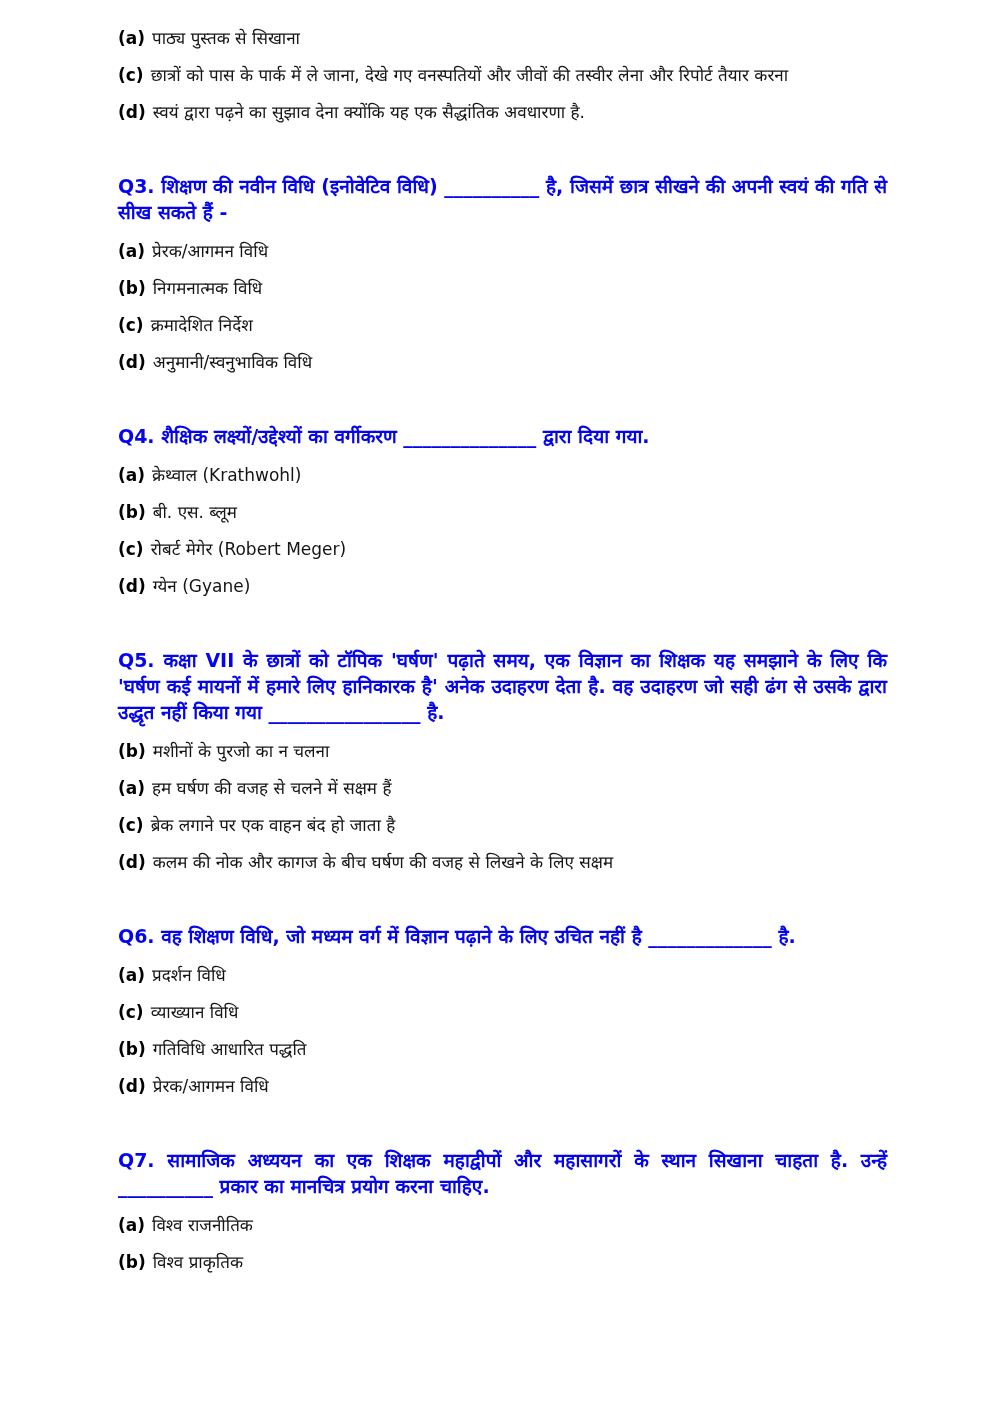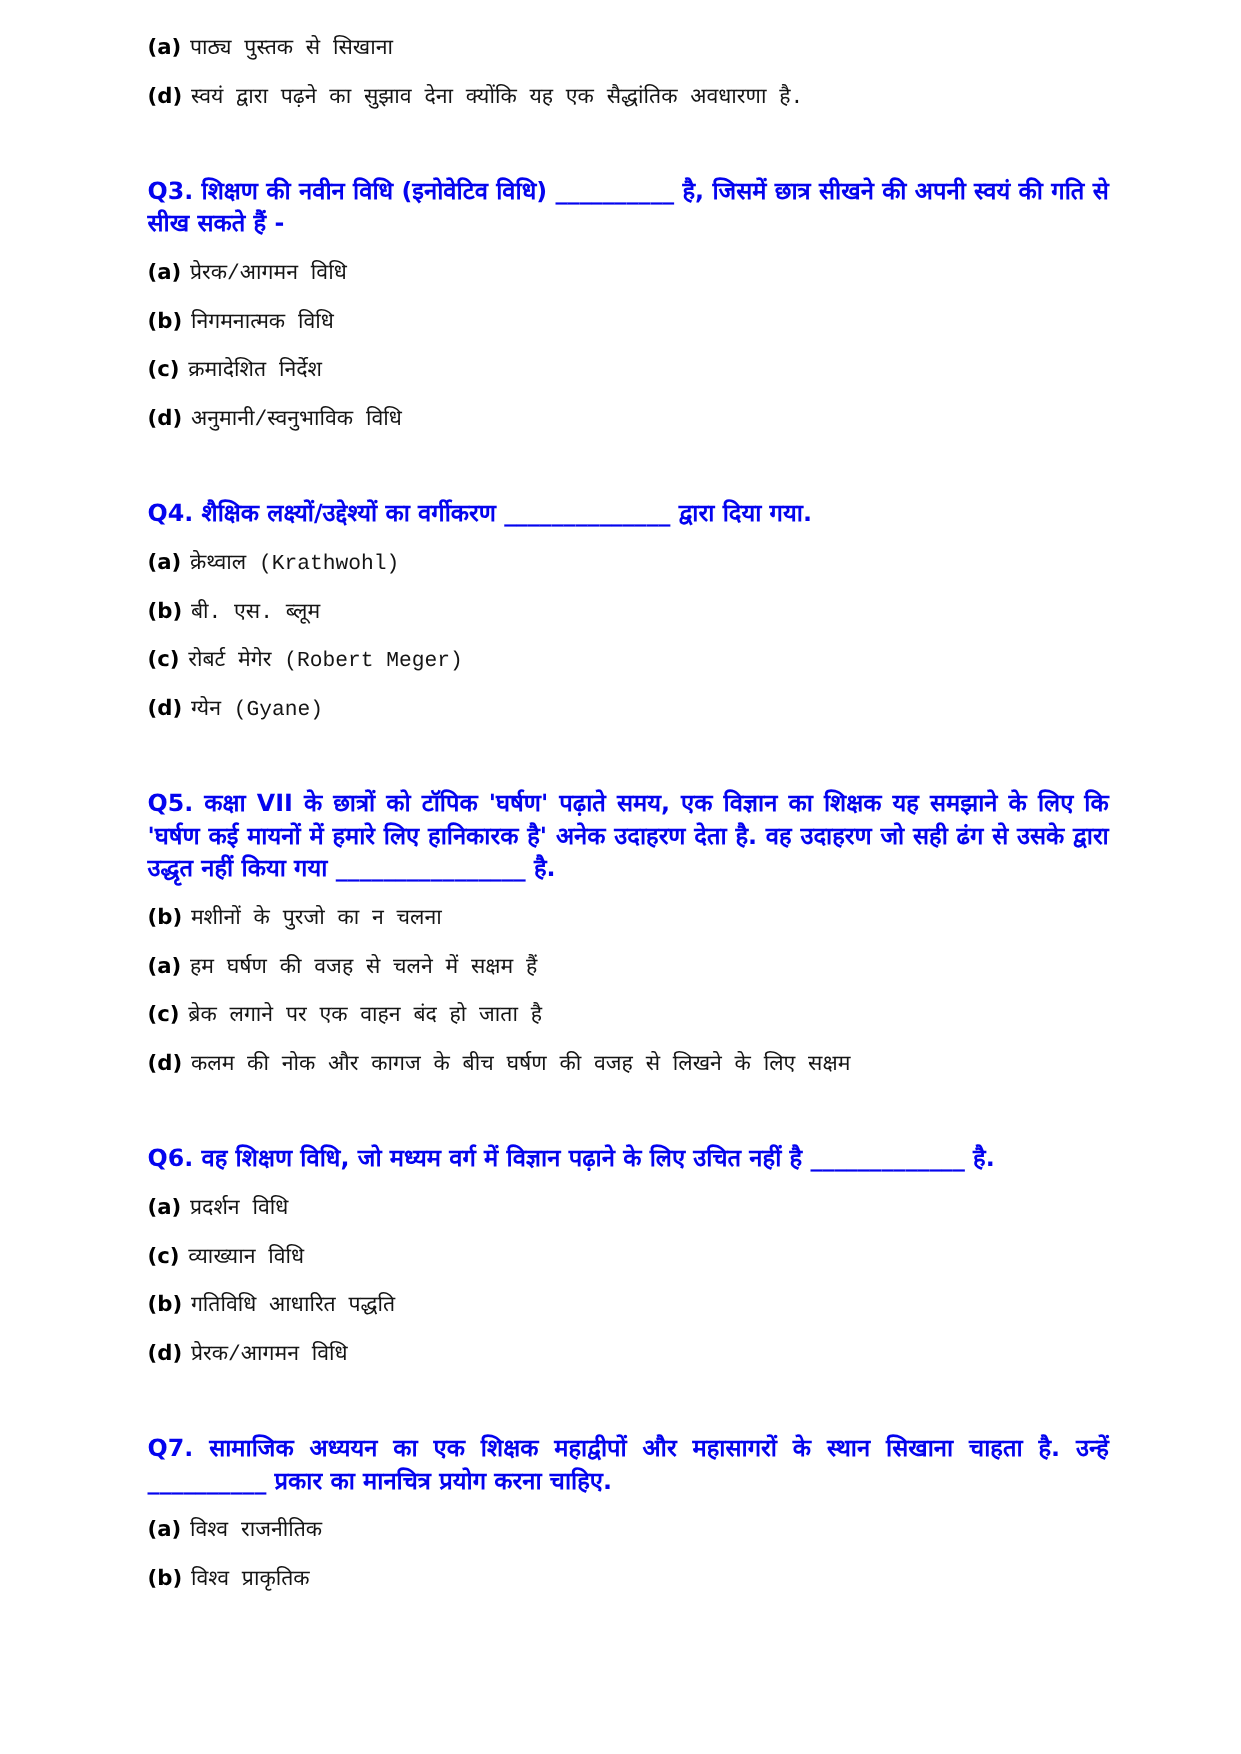--- a/index.html
+++ b/index.html
@@ -45,7 +45,6 @@
   }
   .opt-text {
     font-weight: normal;
-    font-family: Liberation Mono, monospace;
   }
 </style>
 </head>

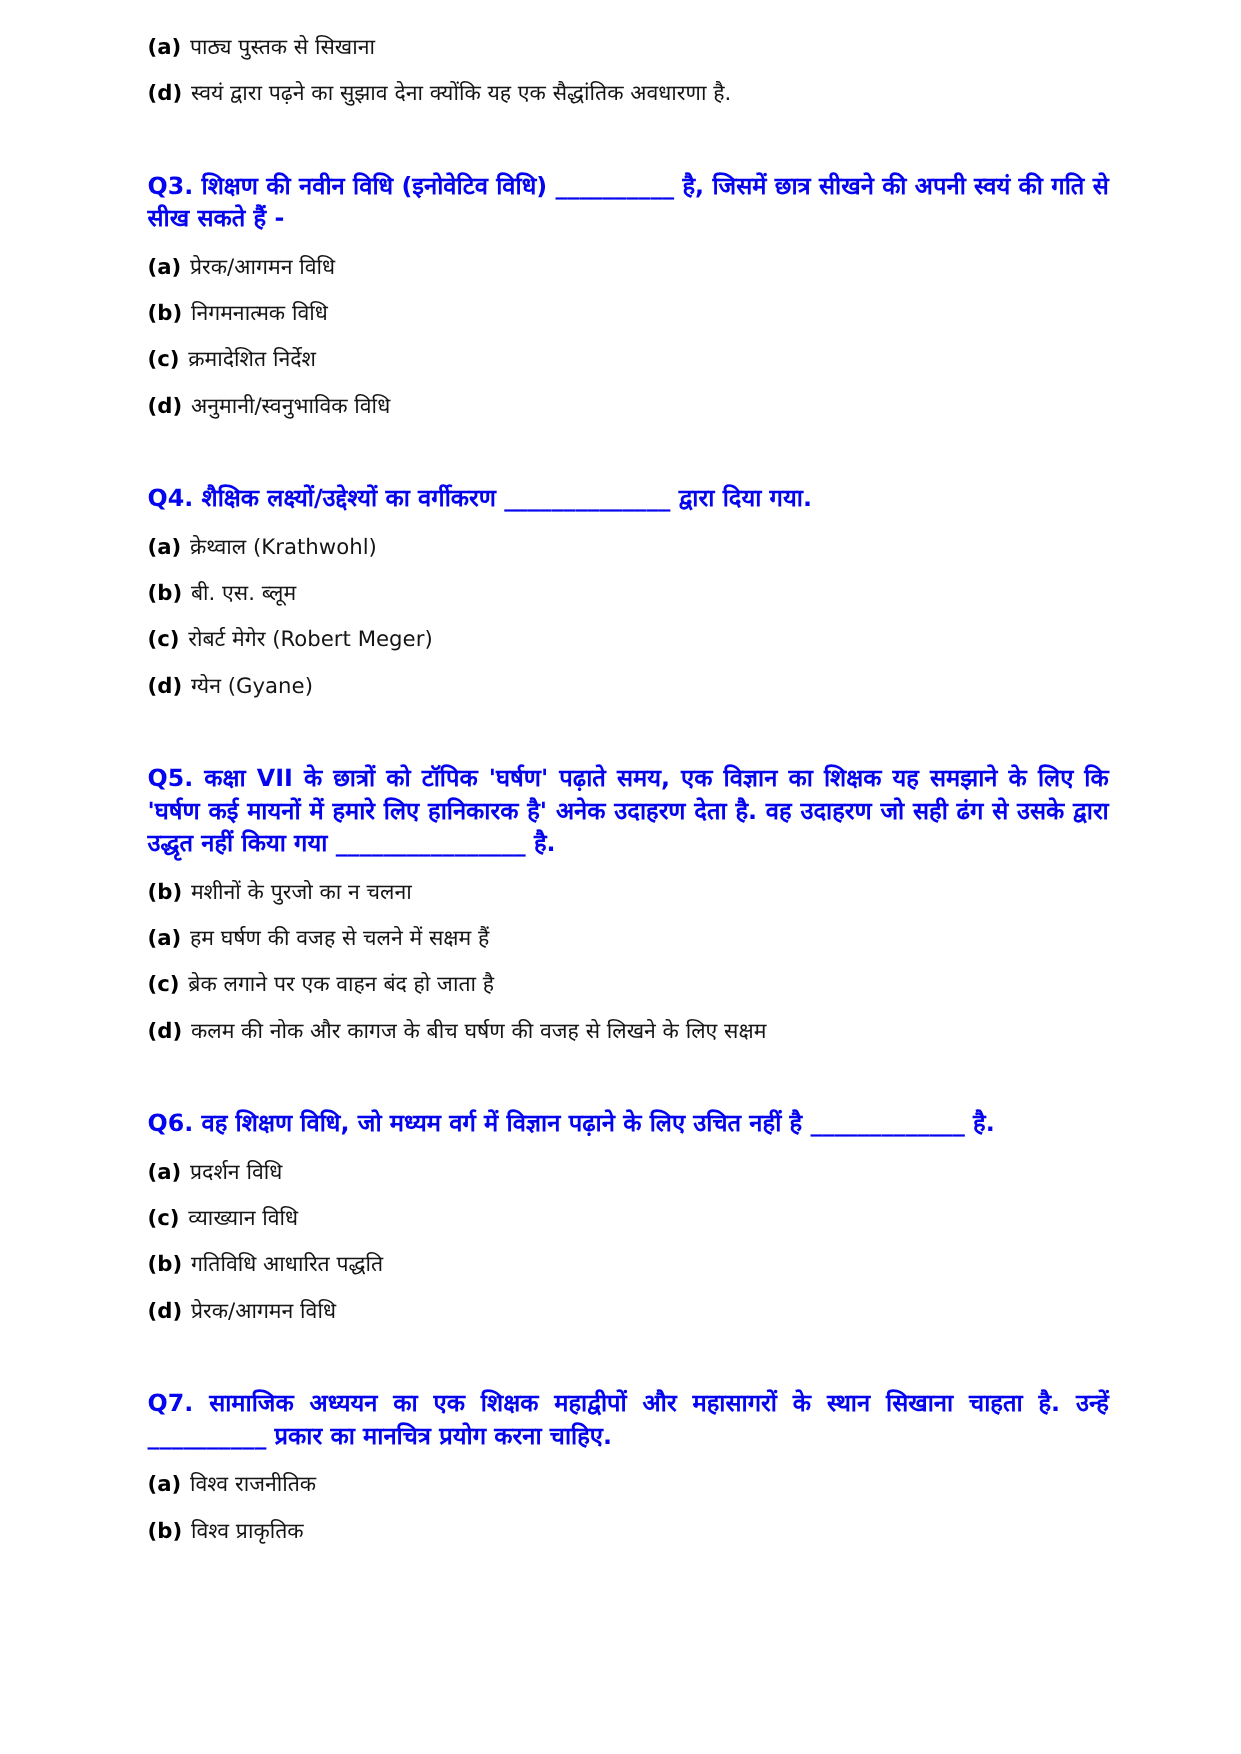--- a/index.html
+++ b/index.html
@@ -54,6 +54,7 @@
 
   <section class="question-block">
     <div class="option"><span class="opt-label">(a)</span><span class="opt-text">पाठ्य पुस्तक से सिखाना</span></div>
+    <div class="option"><span class="opt-label">(c)</span><span class="opt-text">छात्रों को पास के पार्क में ले जाना, देखे गए वनस्पतियों और जीवों की तस्वीर लेना और रिपोर्ट तैयार करना</span></div>
     <div class="option"><span class="opt-label">(d)</span><span class="opt-text">स्वयं द्वारा पढ़ने का सुझाव देना क्योंकि यह एक सैद्धांतिक अवधारणा है.</span></div>
   </section>
 

